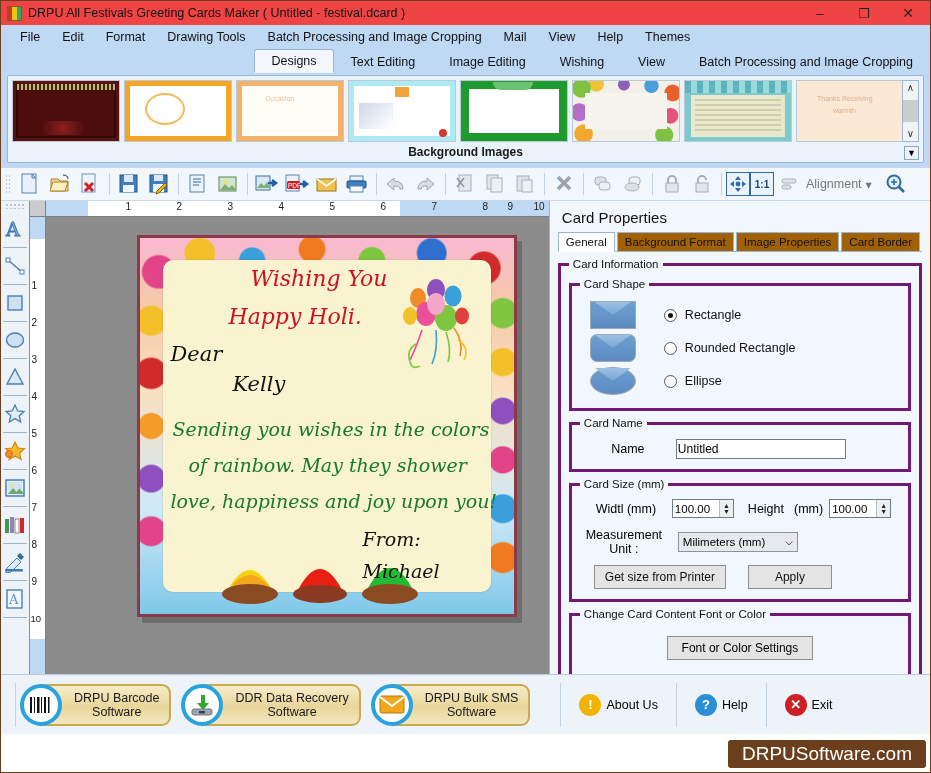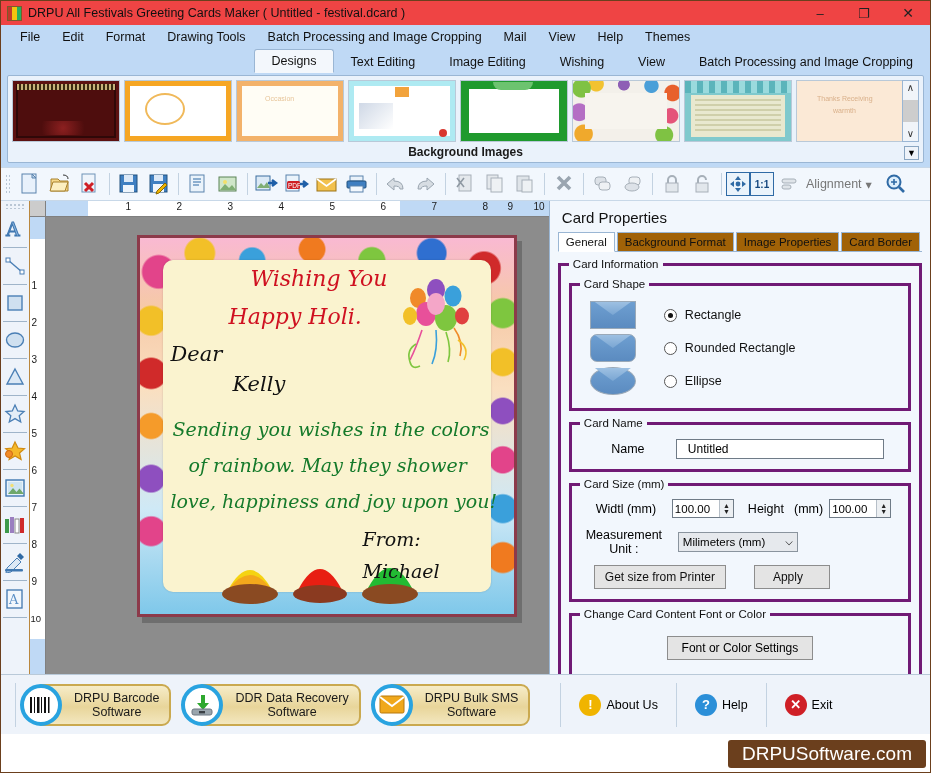--- a/index.html
+++ b/index.html
@@ -139,8 +139,8 @@
   .rlabel { font-size:12.5px; color:#111; }
   .namerow { display:flex; align-items:center; padding:4px 0 2px 0; }
   .namelbl { width:96px; text-align:center; font-size:12.5px; }
-  .tinput { height:20px; width:208px; border:1px solid #6f7b87; background:#fff;
-            font-size:12px; padding:1px 11px; font-family:"Liberation Sans", sans-serif; }
+  .tinput { height:20px; width:170px; border:1px solid #6f7b87; background:#fff;
+            font-size:12px; padding:1px 1px; font-family:"Liberation Sans", sans-serif; }
   .sizerow { display:flex; align-items:center; padding:3px 0; font-size:12.5px; }
   .spin { display:inline-flex; border:1px solid #6f7b87; background:#fff; height:19px;
           align-items:stretch; }

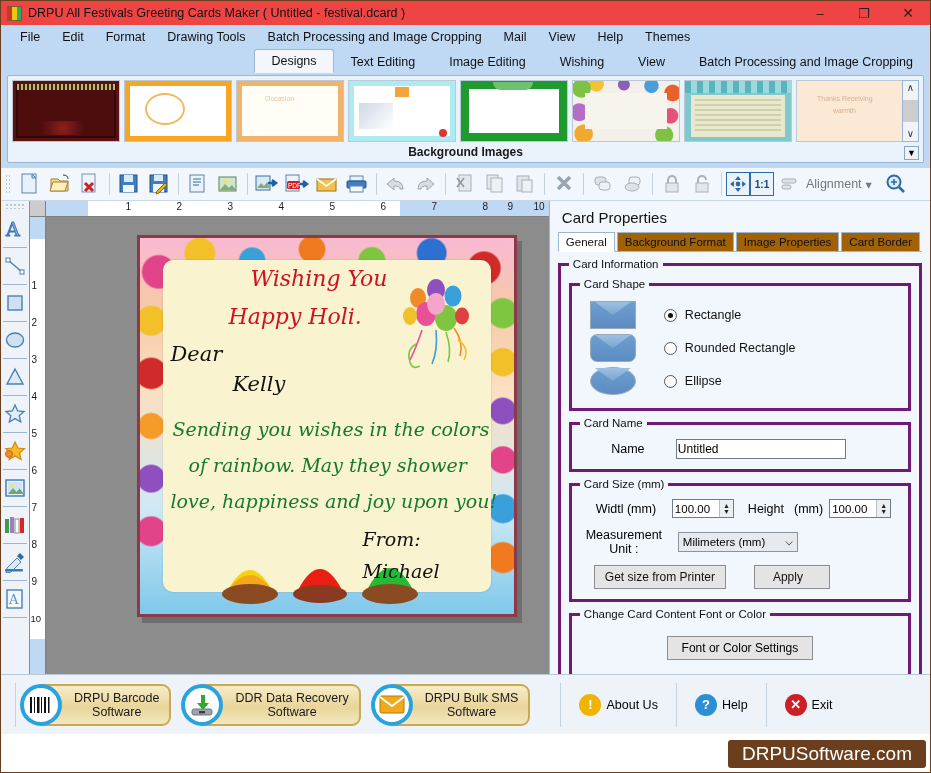--- a/index.html
+++ b/index.html
@@ -152,7 +152,7 @@
   .selbox { height:20px; width:120px; border:1px solid #8a949e; background:#e6e9ed;
             display:flex; align-items:center; justify-content:space-between;
             font-size:11.5px; padding:0 4px; }
-  .btnrow { display:flex; gap:28px; padding:6px 0 2px 14px; }
+  .btnrow { display:flex; gap:22px; padding:6px 0 2px 14px; }
   .gbtn { background:#e4e4e4; border:1px solid #8d8d8d; font-size:12px; padding:4px 10px;
           color:#111; }
   .fcbtn { display:block; margin:10px auto 6px auto; background:#e4e4e4;

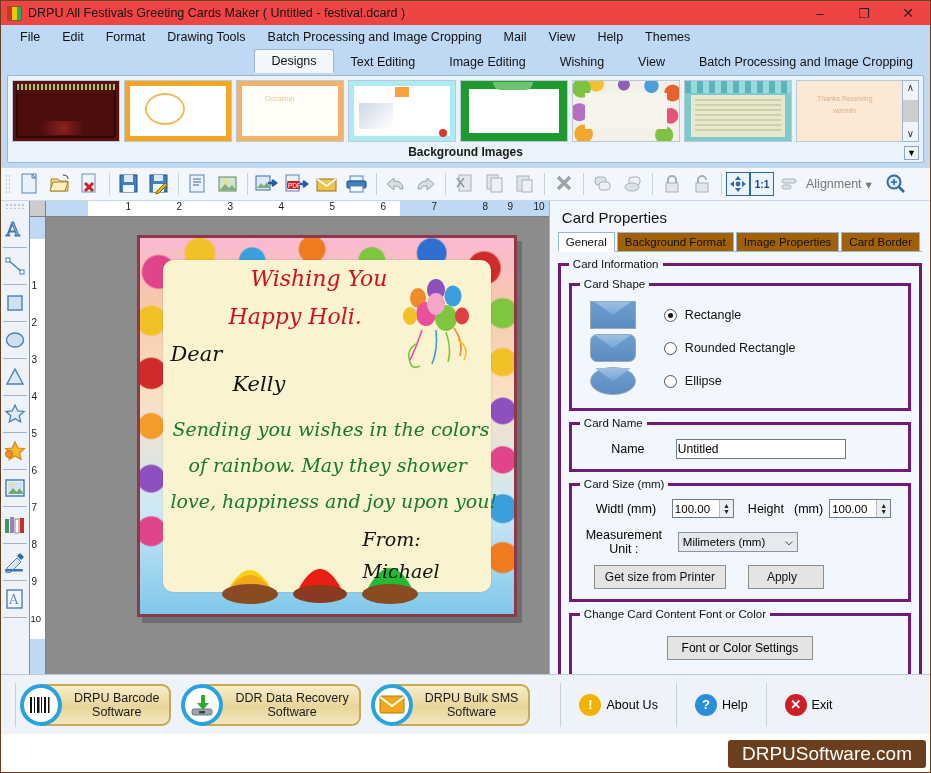--- a/index.html
+++ b/index.html
@@ -716,7 +716,7 @@
 
           <div class="btnrow">
             <button class="gbtn">Get size from Printer</button>
-            <button class="gbtn" style="padding-left:18px;padding-right:26px;">Apply</button>
+            <button class="gbtn" style="padding-left:26px;padding-right:26px;">Apply</button>
           </div>
         </fieldset>
 

